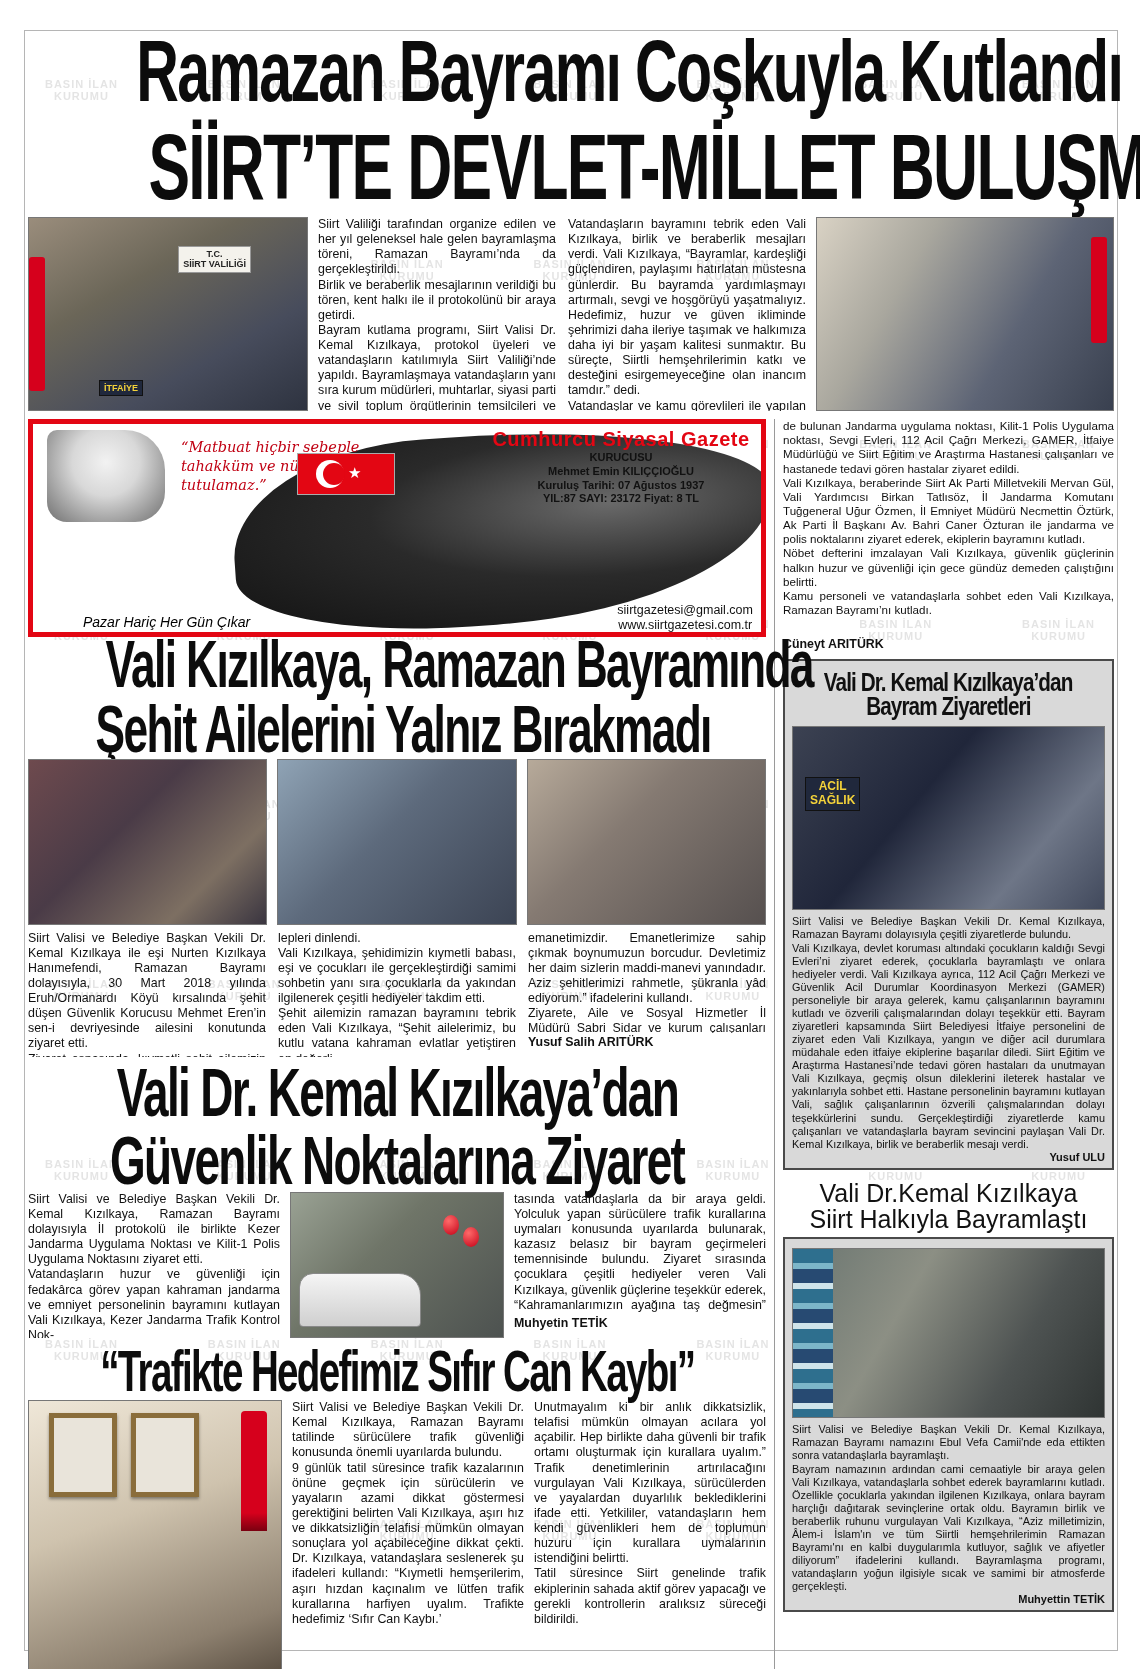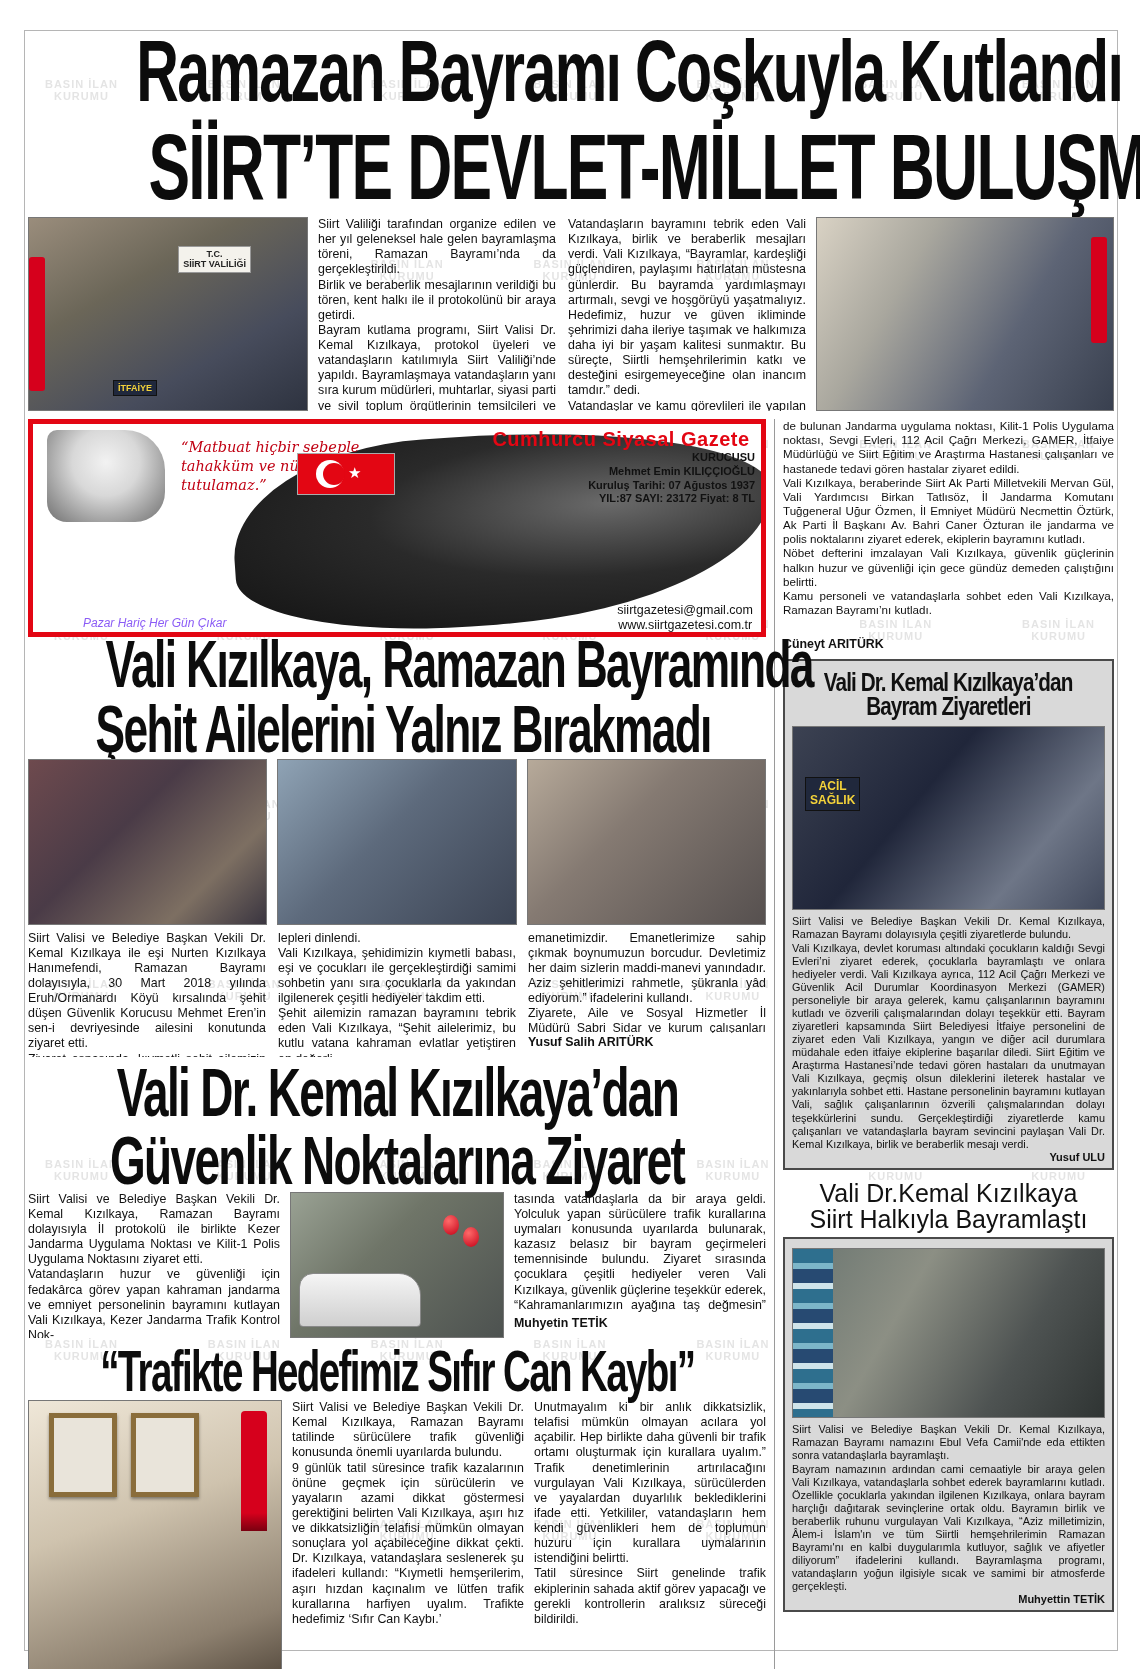--- a/index.html
+++ b/index.html
@@ -239,7 +239,7 @@
         <div class="flagbar"></div>
         <div class="chip" style="right:56px;top:28px;">T.C.
 SİİRT VALİLİĞİ</div>
-        <div class="chip dark" style="left:84px;bottom:14px;text-align:right;">İTFAİYE</div>
+        <div class="chip dark" style="left:70px;bottom:14px;text-align:right;">İTFAİYE</div>
       </div>
       <div class="cols">
         <div class="col body-text">Siirt Valiliği tarafından organize edilen ve her yıl geleneksel hale gelen bayramlaşma töreni, Ramazan Bayramı’nda da gerçekleştirildi.

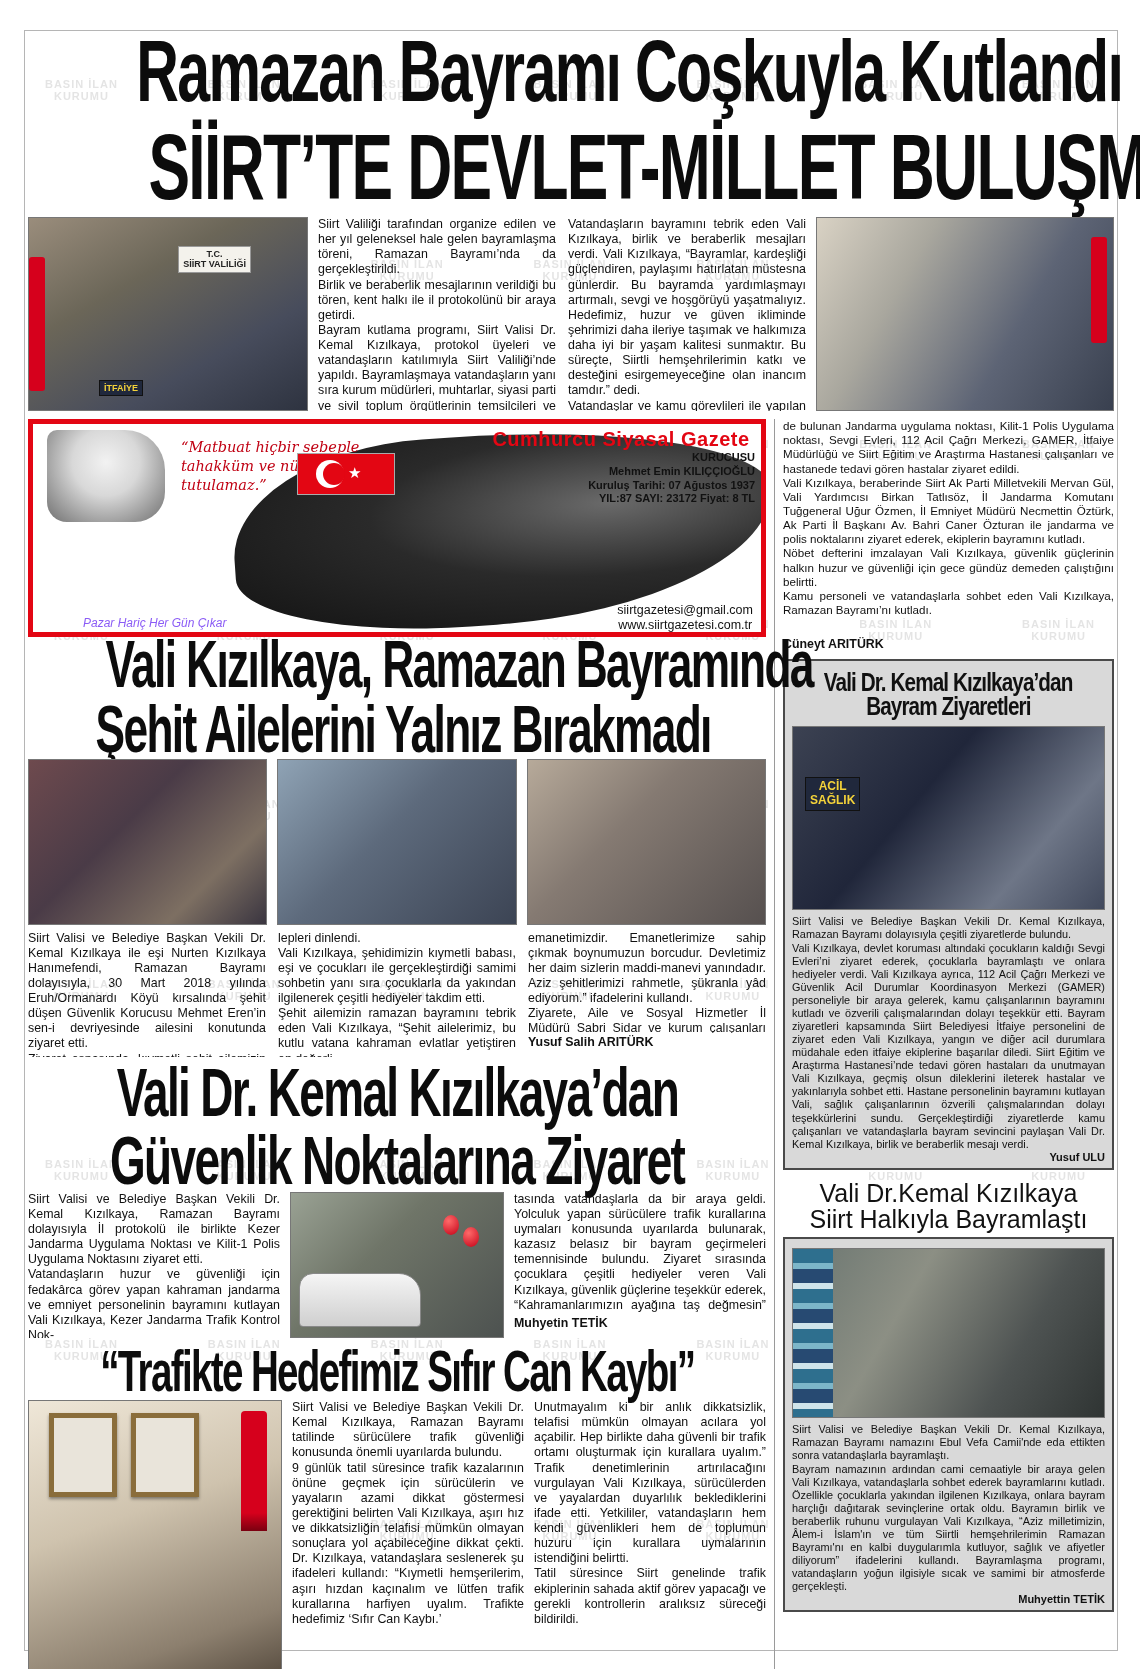--- a/index.html
+++ b/index.html
@@ -52,7 +52,7 @@
   .mh-flag .star{position:absolute;left:50px;top:10px;color:#fff;font-size:15px;}
   .mh-info{position:absolute;right:6px;top:4px;width:268px;text-align:center;}
   .mh-type{color:#e30613;font-weight:bold;font-size:20px;letter-spacing:.5px;}
-  .mh-small{font-size:11px;font-weight:bold;line-height:1.25;text-align:right;}
+  .mh-small{font-size:11px;font-weight:bold;line-height:1.25;}
   .mh-logo{position:absolute;left:0;right:0;top:58px;text-align:center;
       font-family:"DejaVu Serif",serif;font-weight:bold;font-style:italic;font-size:150px;line-height:1;
       color:#d6001c;-webkit-text-stroke:4px #111;paint-order:stroke fill;

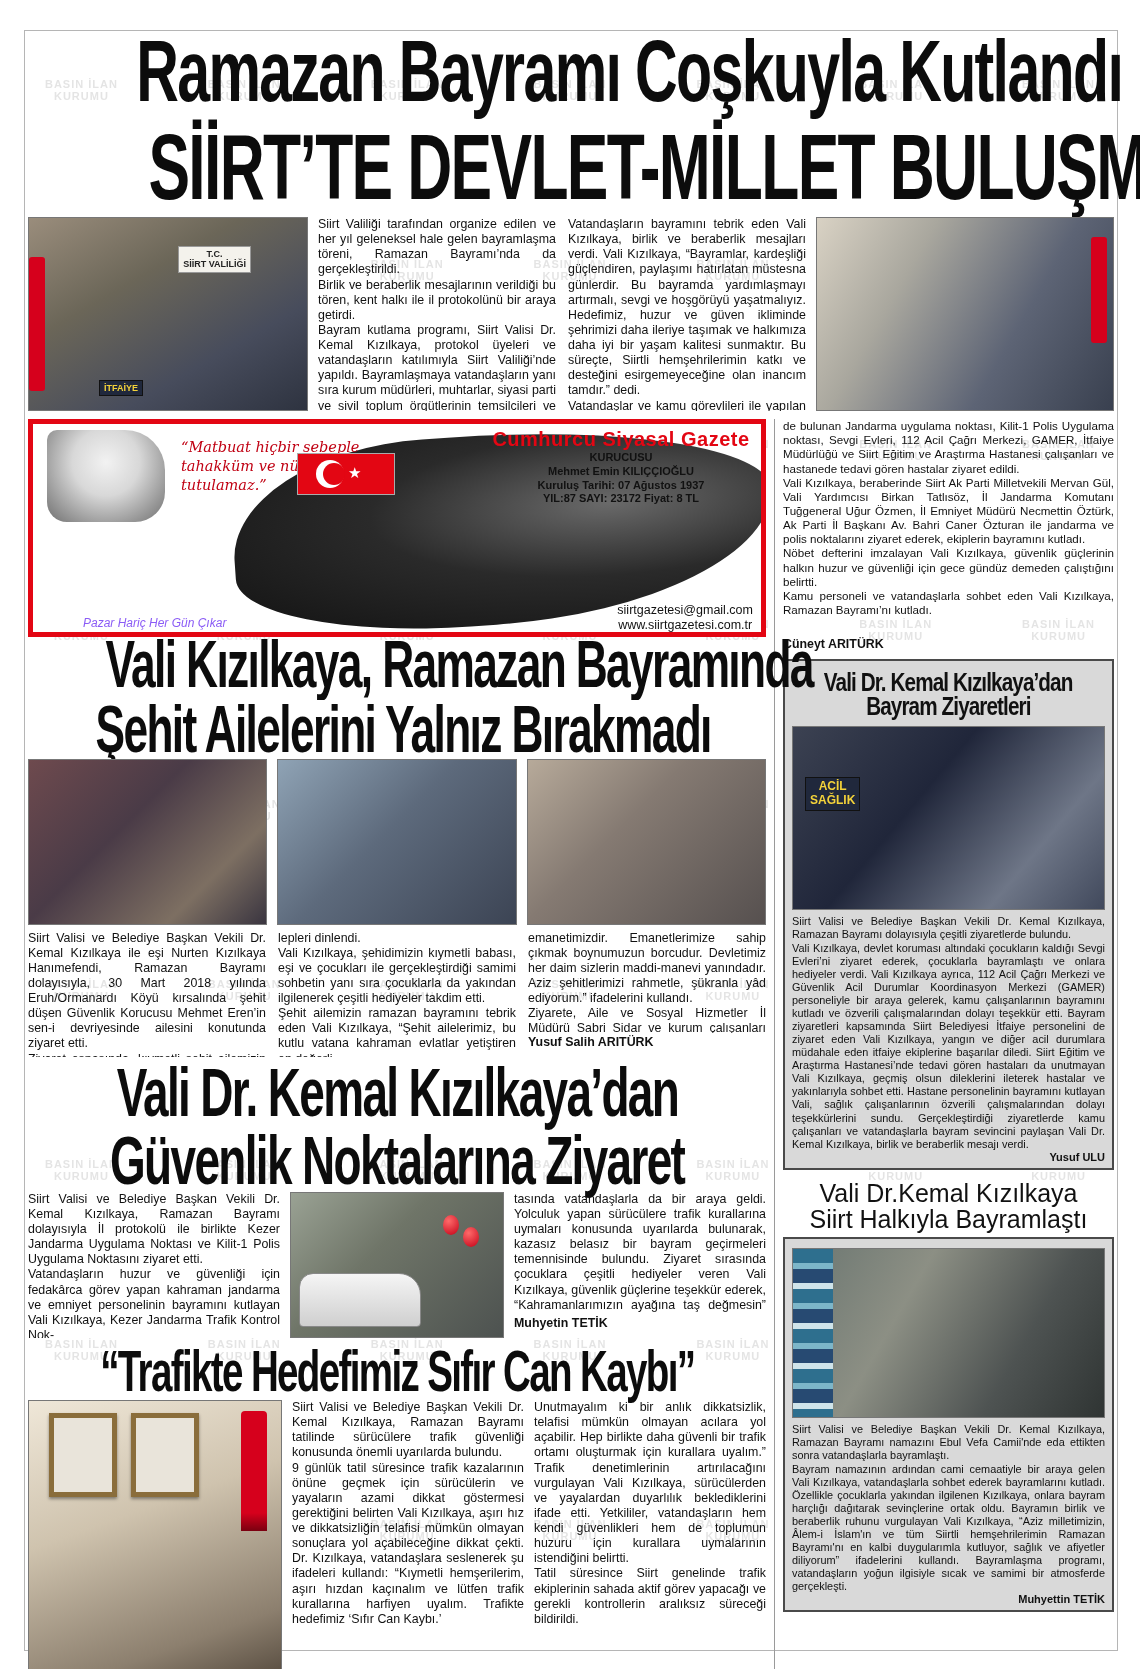--- a/index.html
+++ b/index.html
@@ -57,7 +57,7 @@
       font-family:"DejaVu Serif",serif;font-weight:bold;font-style:italic;font-size:150px;line-height:1;
       color:#d6001c;-webkit-text-stroke:4px #111;paint-order:stroke fill;
       text-shadow:3px 3px 0 #111,-3px -3px 0 #111,3px -3px 0 #111,-3px 3px 0 #111,0 5px 2px rgba(0,0,0,.6);}
-  .mh-bottom-left{position:absolute;left:50px;bottom:2px;font-style:italic;font-size:12px;color:#8b5cf6;}
+  .mh-bottom-left{position:absolute;left:50px;bottom:2px;font-style:italic;font-size:14px;color:#000000;}
   .mh-bottom-right{position:absolute;right:8px;bottom:0;text-align:center;font-size:12.5px;line-height:1.15;color:#111;}
   .dateline{font-weight:bold;font-size:14px;margin:3px 0 0 28px;}
   

